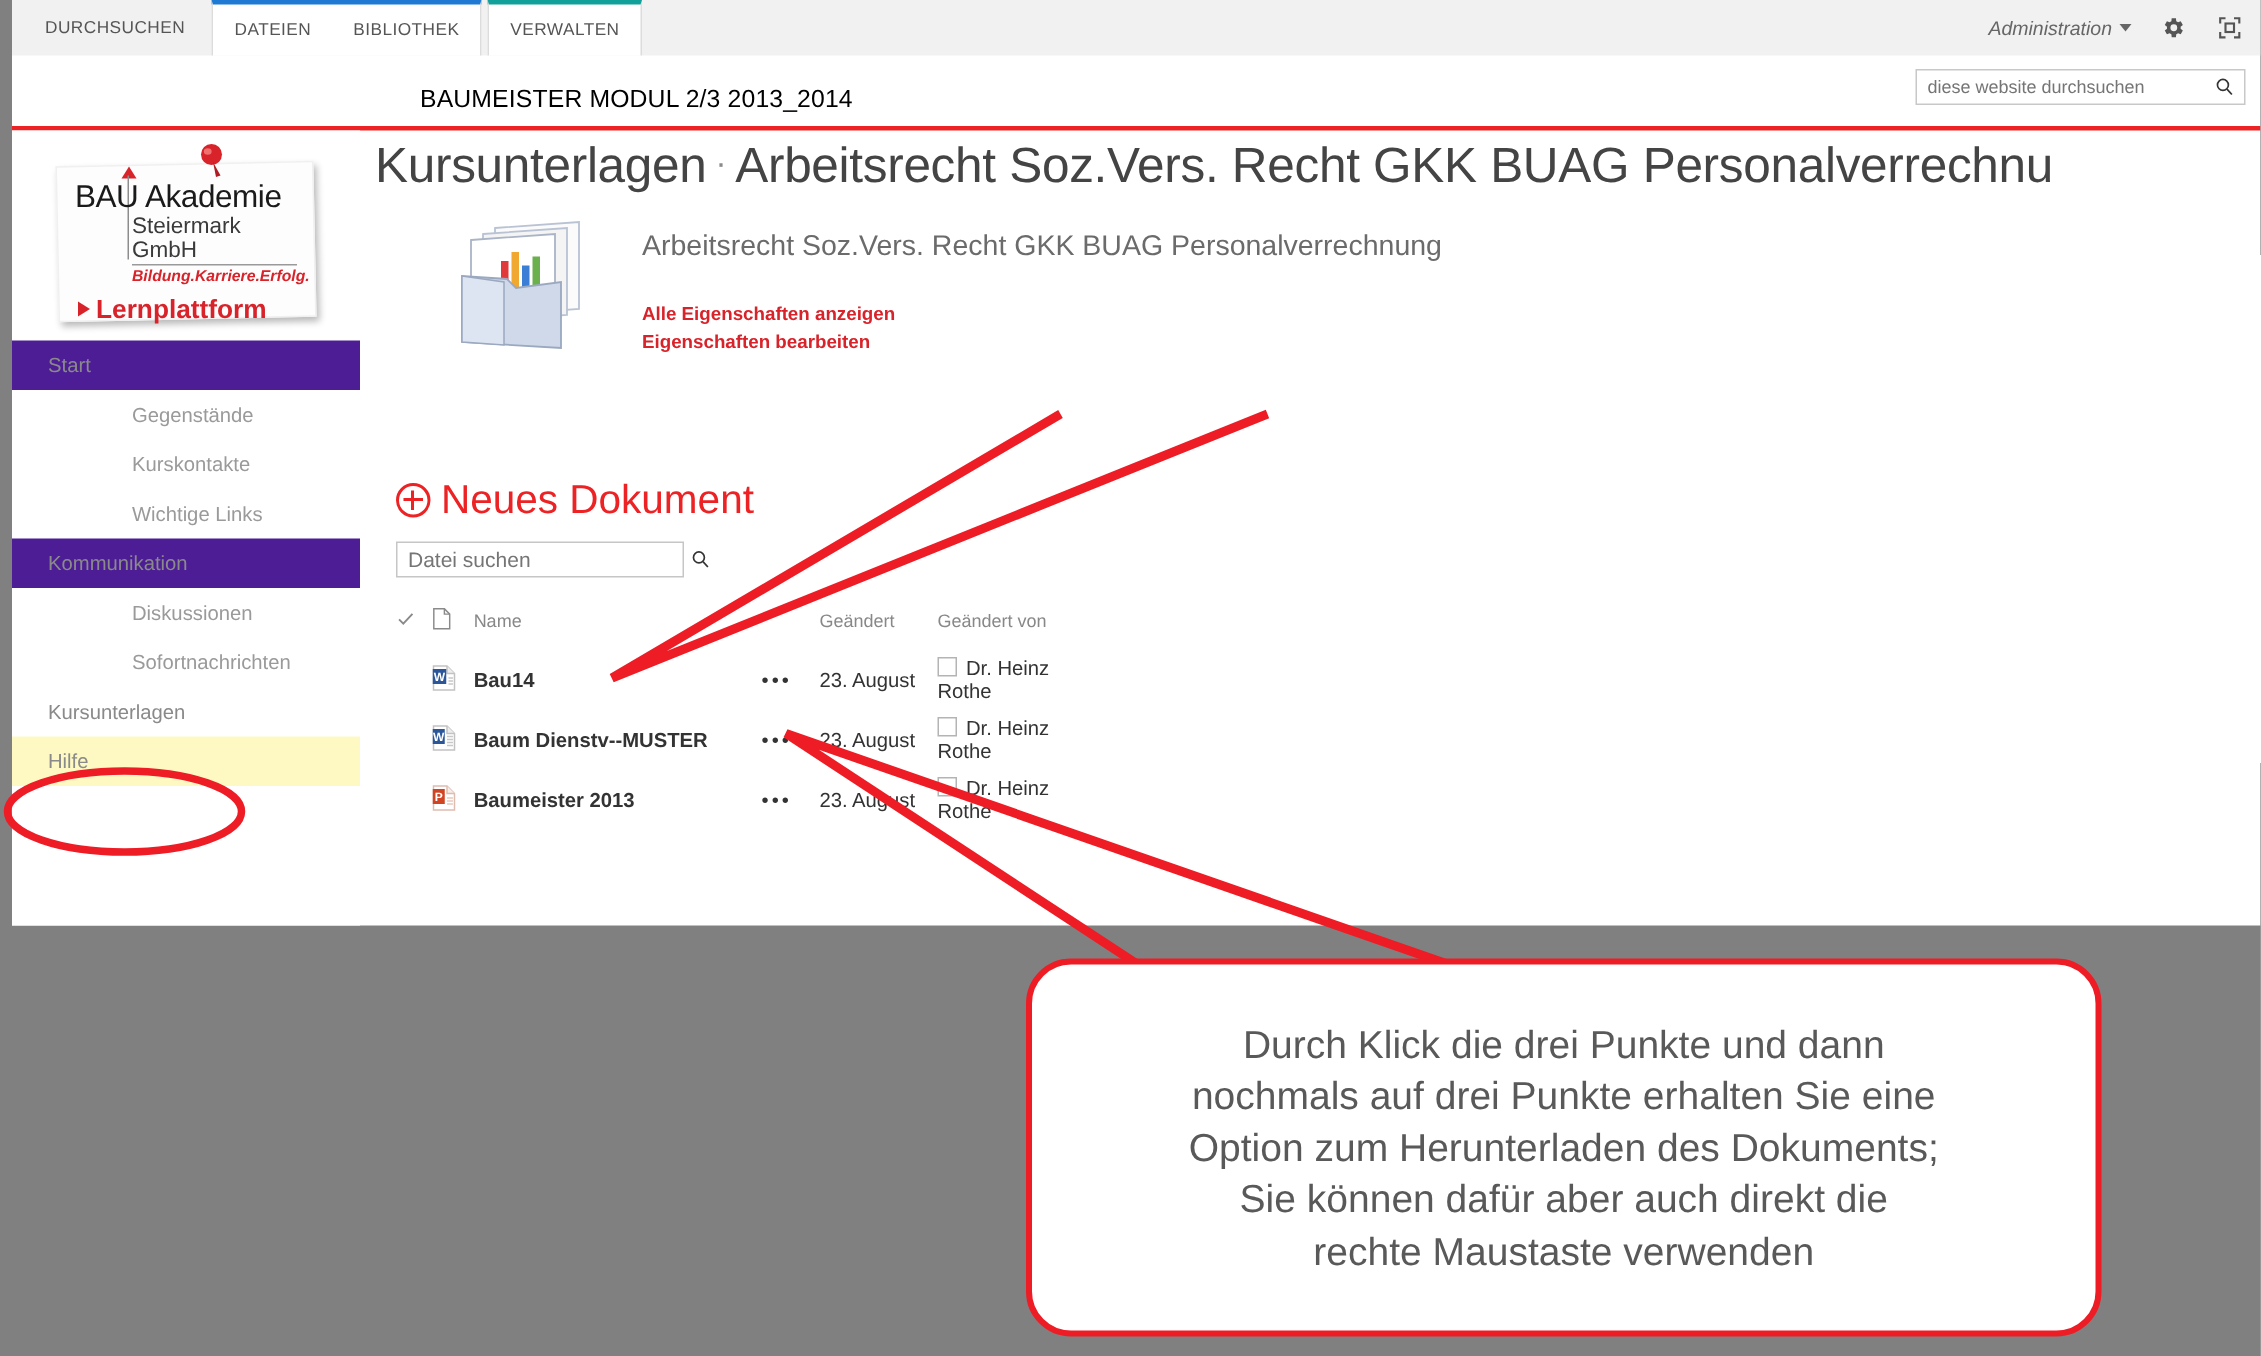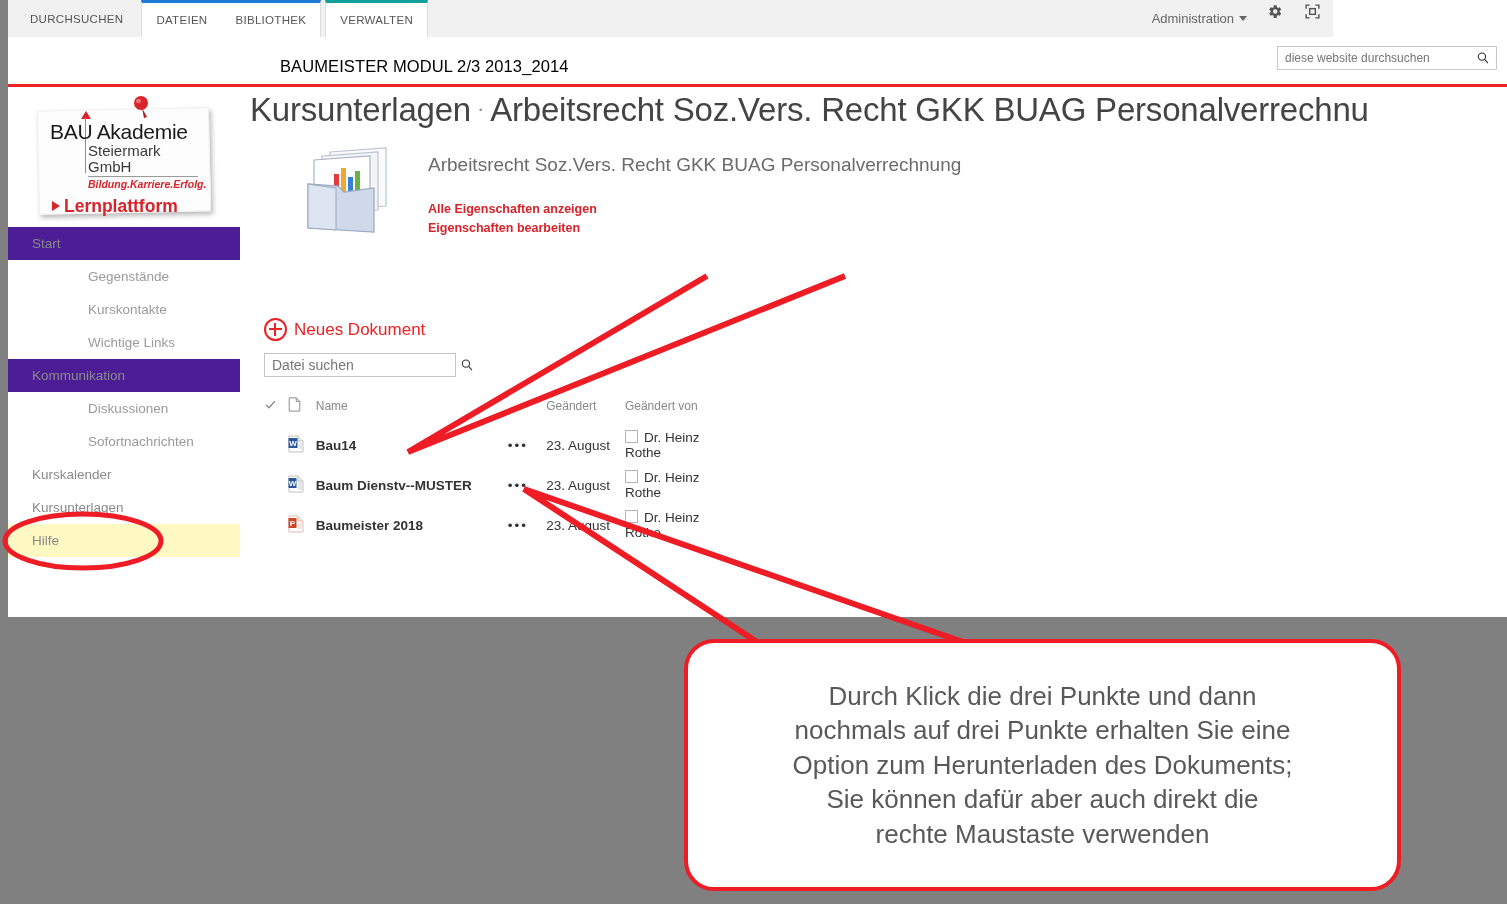--- a/index.html
+++ b/index.html
@@ -28,7 +28,7 @@
   .suite-bar {
     position: absolute;
     left: 8px; top: 0;
-    width: 1325px; height: 37px;
+    width: 1499px; height: 37px;
     background: #f1f1f1;
   }
   .tabs {

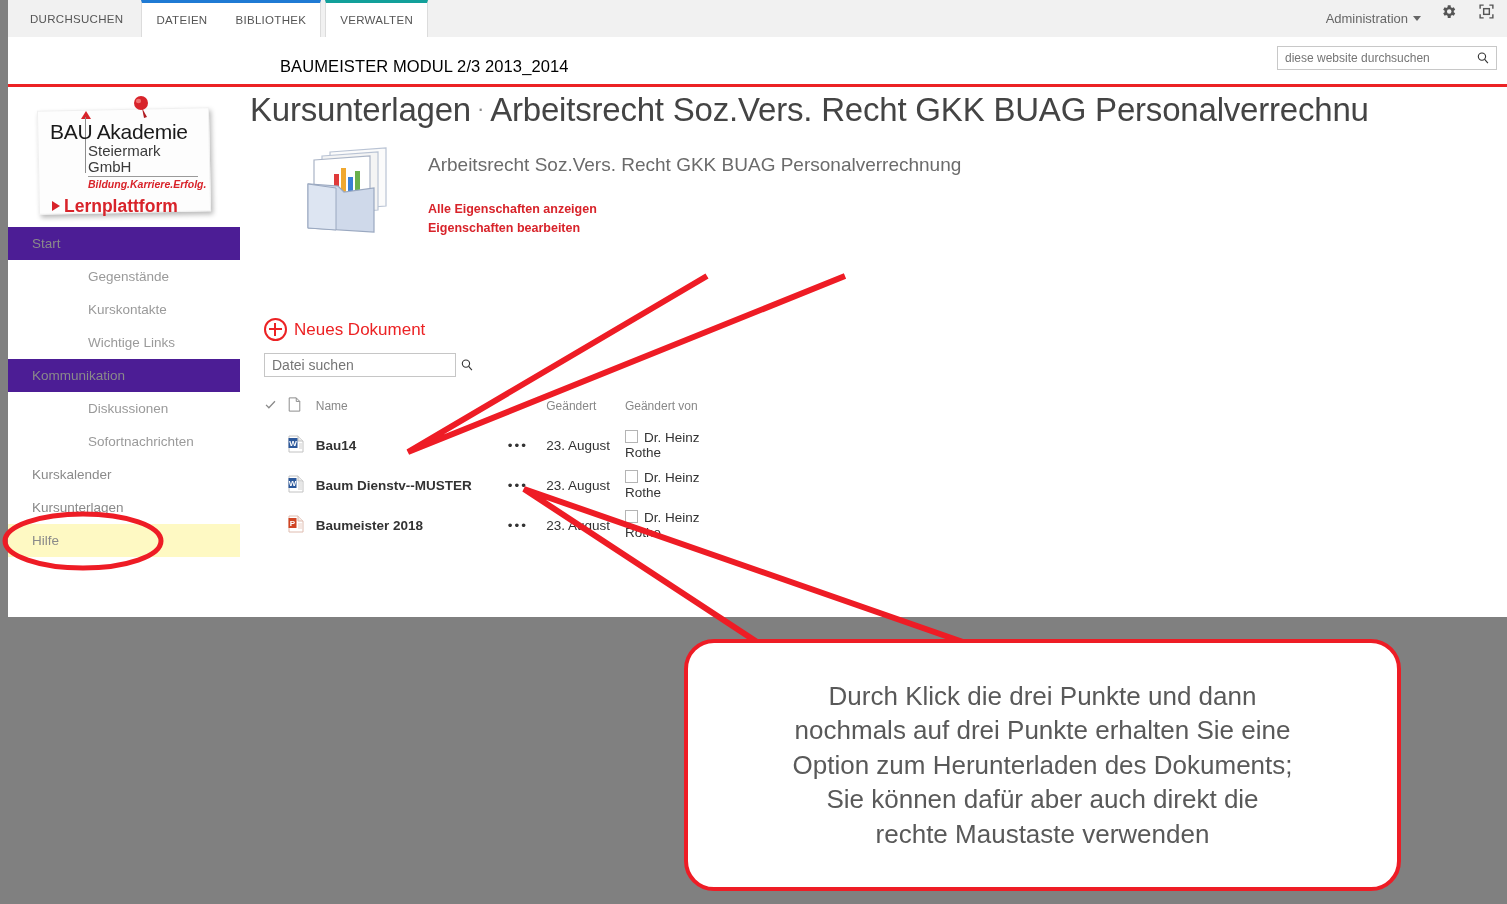--- a/index.html
+++ b/index.html
@@ -72,7 +72,9 @@
     right: 10px; top: 0;
     height: 37px;
     display: flex;
+    align-items: center;
     gap: 16px;
+    font-style: italic;
   }
   .admin-link {
     font-size: 13px;

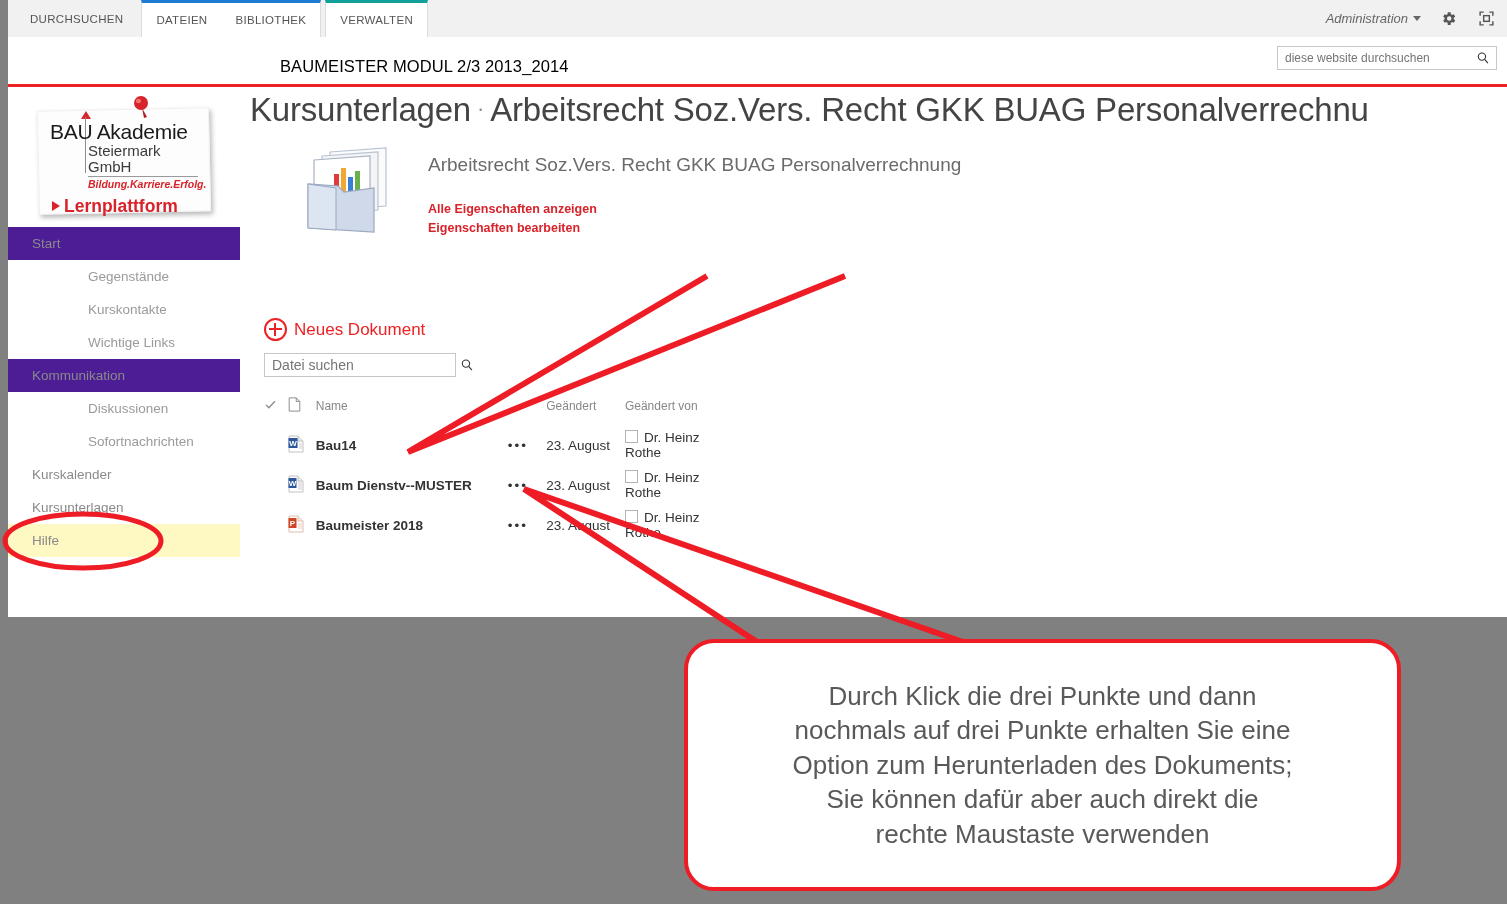--- a/index.html
+++ b/index.html
@@ -287,7 +287,7 @@
     display: flex;
     align-items: center;
     gap: 7px;
-    font-size: 17px;
+    font-size: 27px;
     color: #ec2224;
     cursor: pointer;
   }

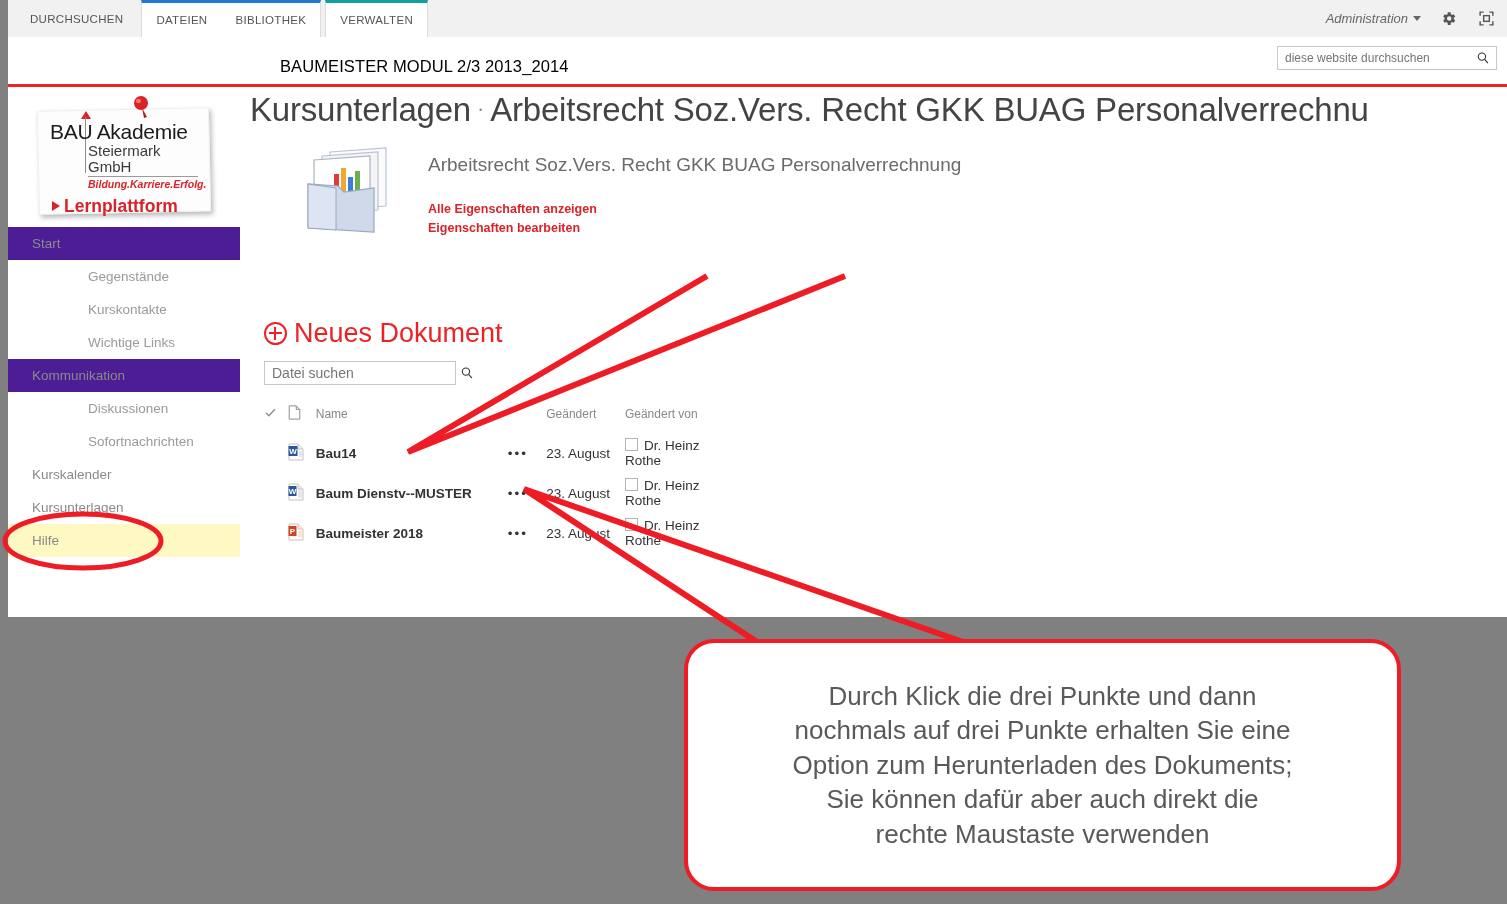--- a/index.html
+++ b/index.html
@@ -499,9 +499,6 @@
       </div>
       <div class="nav-item sub">
         <span>Sofortnachrichten</span>
-      </div>
-      <div class="nav-item top" style="background:#fff;">
-        <span>Kurskalender</span>
       </div>
       <div class="nav-item top" style="background:#fff;">
         <span>Kursunterlagen</span>

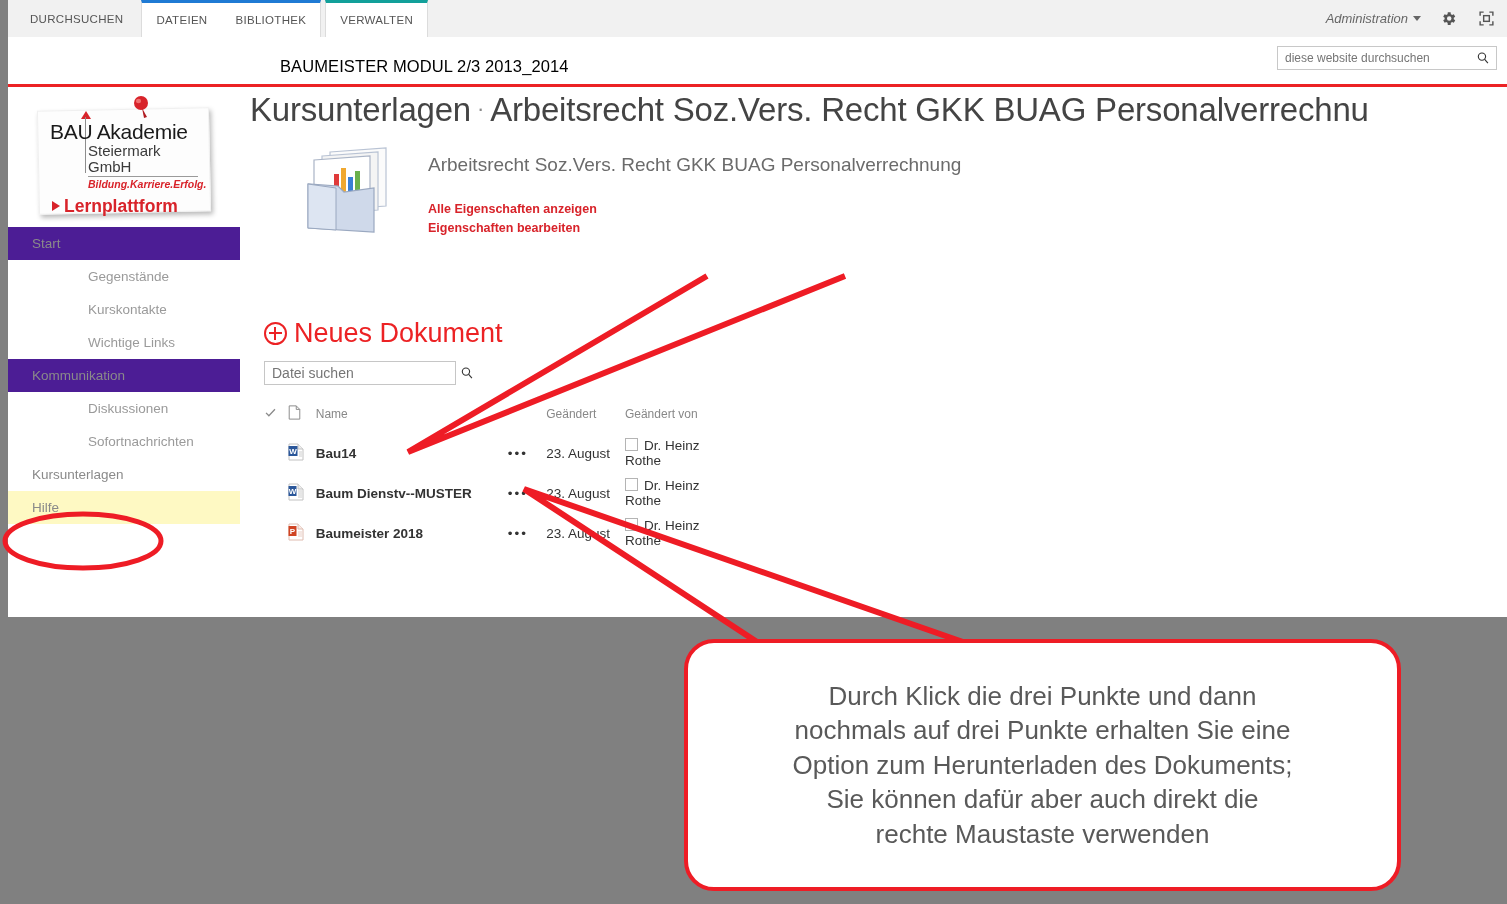--- a/index.html
+++ b/index.html
@@ -619,7 +619,7 @@
                 <path d="M10 9h4M10 11h4M10 13h4" stroke="#e8c9bf" stroke-width="0.9"></path>
               </svg>
             </td>
-            <td class="fname">Baumeister 2018</td>
+            <td class="fname">Baumeister 2013</td>
             <td class="dots">•••</td>
             <td class="modcell">23. August</td>
             <td class="modcell">

